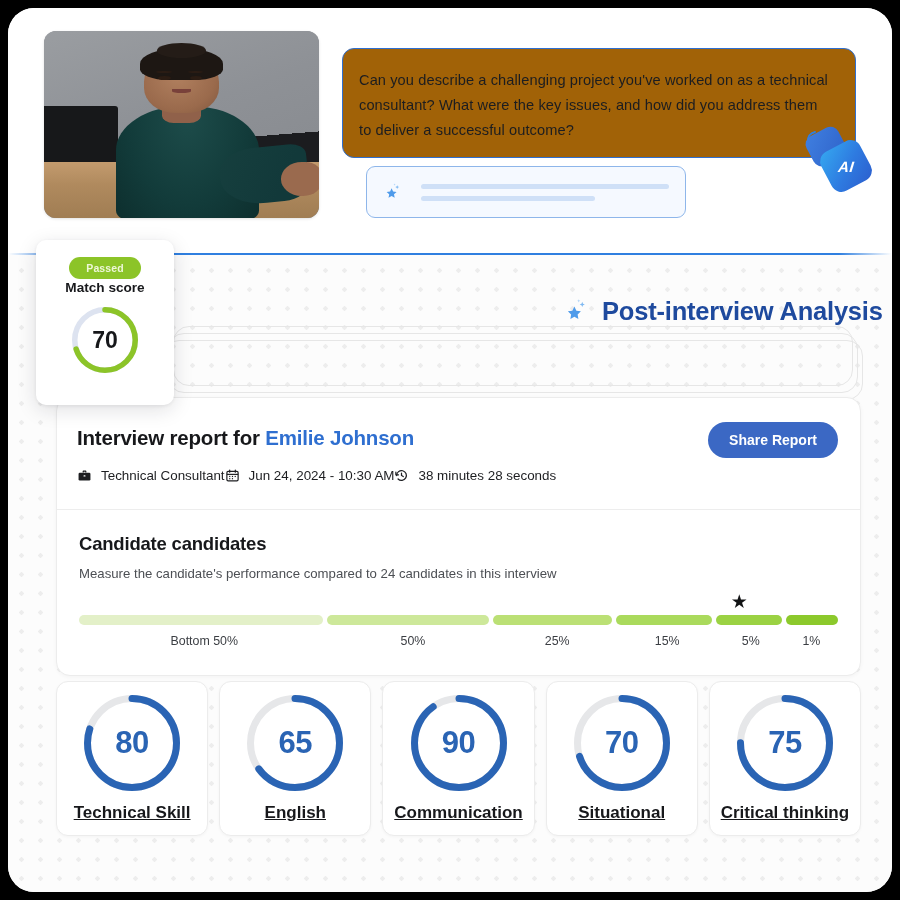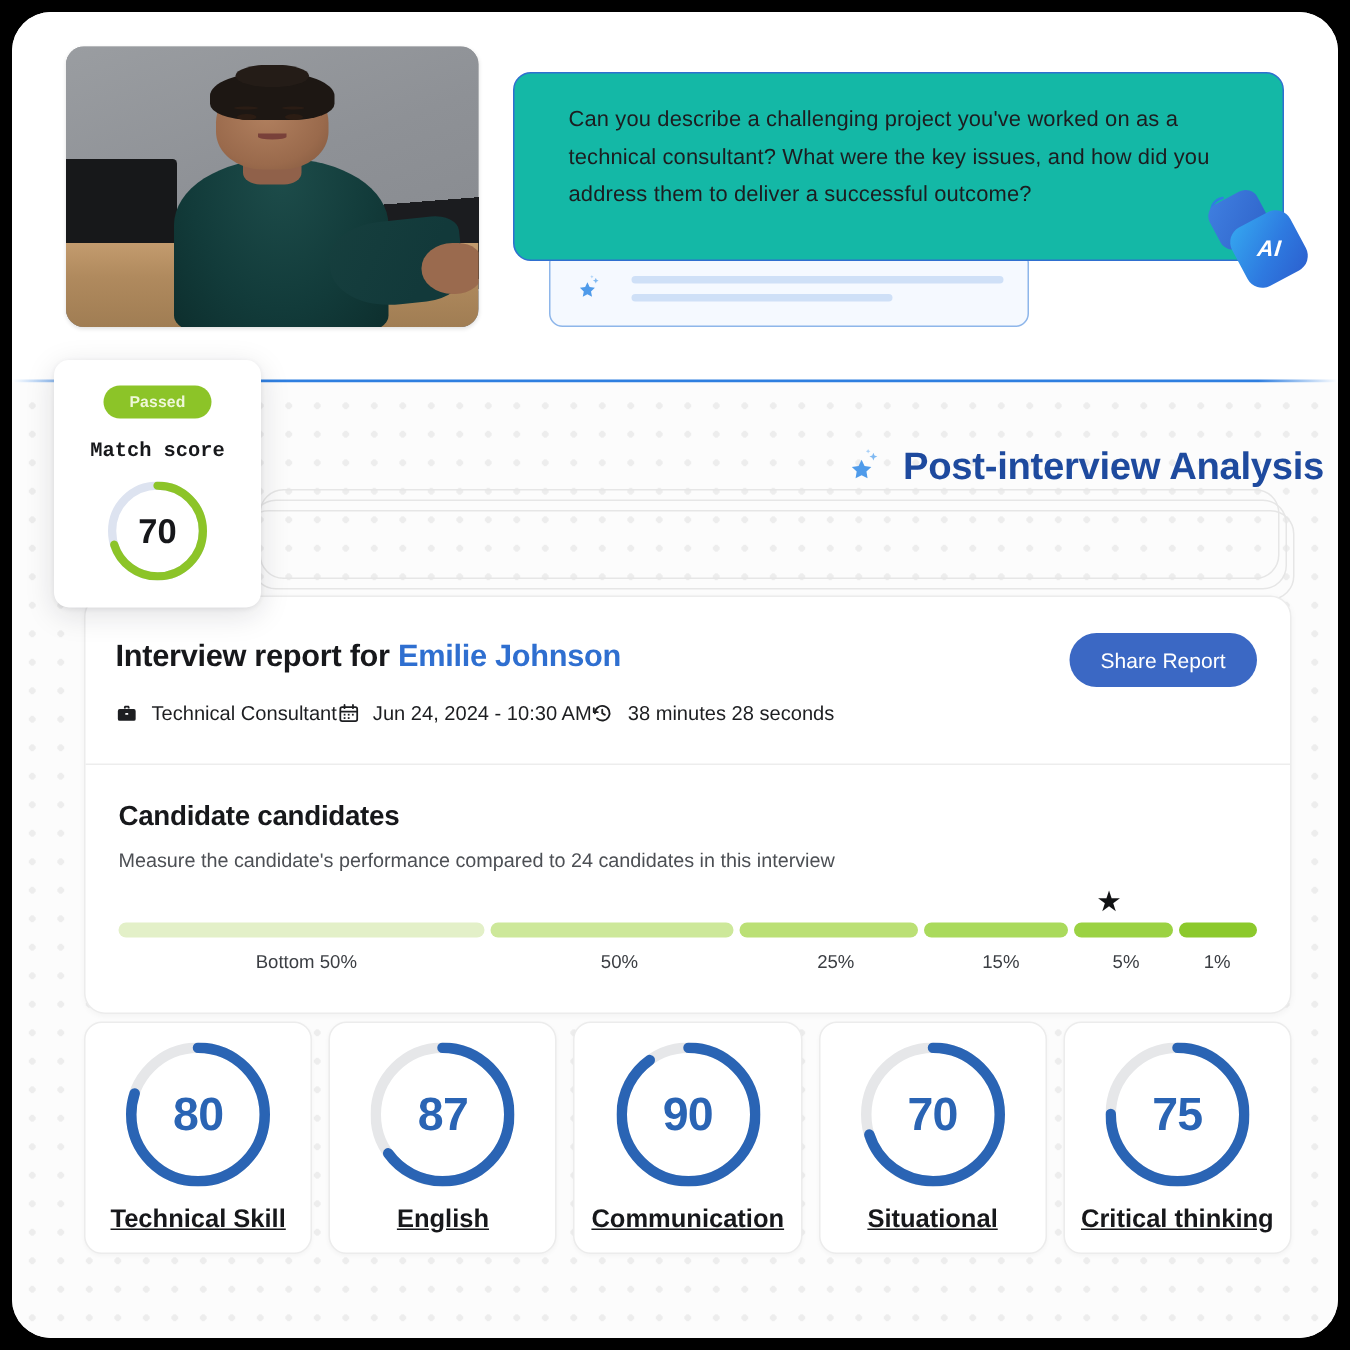--- a/index.html
+++ b/index.html
@@ -102,11 +102,11 @@
 
   .question-card {
     position: absolute; left: 334px; top: 40px;
-    width: 514px; height: 126px;
-    background: #14b8a6;
+    width: 514px; height: 110px;
+    background: #a16207;
     border: 1.4px solid #2f6fd0;
     border-radius: 12px;
-    padding: 19px 26px 0 36px;
+    padding: 19px 26px 0 16px;
   }
   .question-text {
     font-size: 14.6px; line-height: 25px; color: #1c1d20; letter-spacing: .1px;

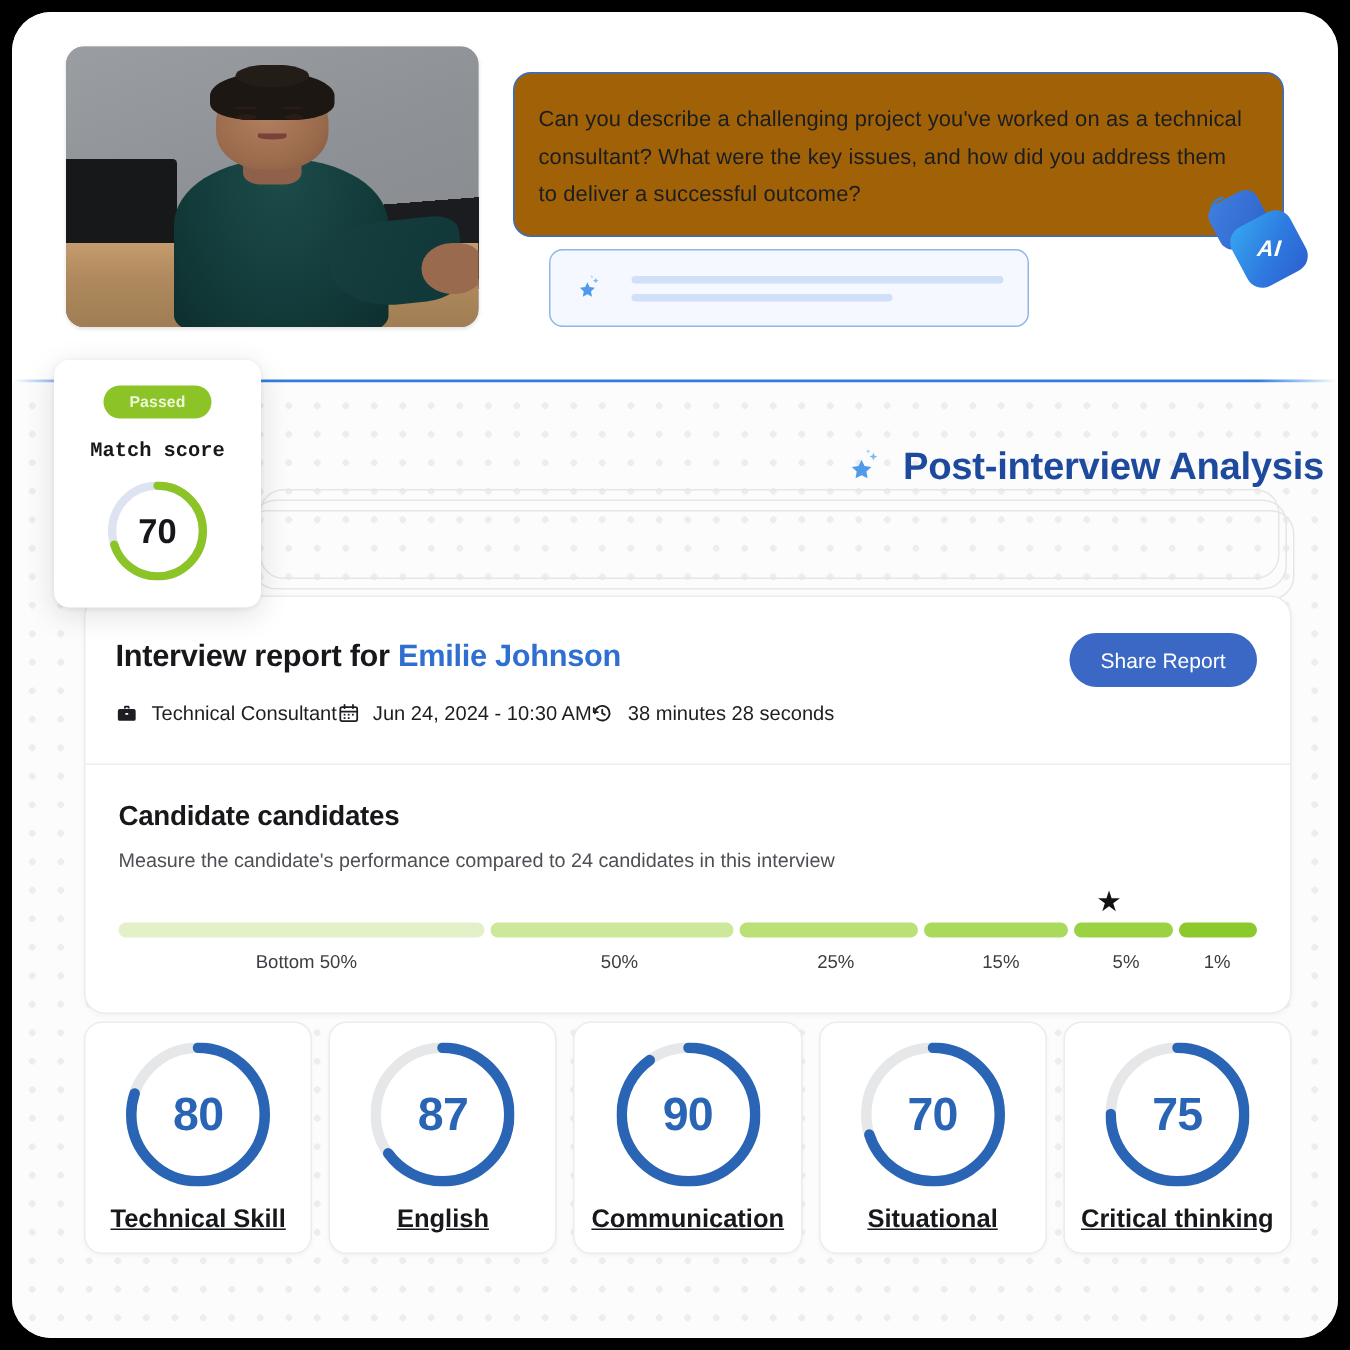--- a/index.html
+++ b/index.html
@@ -248,7 +248,7 @@
     background:#8cc428; color:#eef7d8; font-size: 10.5px; font-weight:700;
     padding: 5px 17px; border-radius: 11px; letter-spacing:.1px;
   }
-  .match-label { margin-top: 15px; font-size: 13.6px; font-weight:700; color:#17181b;font-family:Liberation Mono, monospace; }
+  .match-label { margin-top: 1px; font-size: 13.6px; font-weight:700; color:#17181b; }
   .match-ring { position:relative; width: 66px; height: 66px; margin-top: 12px; }
   .match-val {
     position:absolute; inset:0; display:flex; align-items:center; justify-content:center;

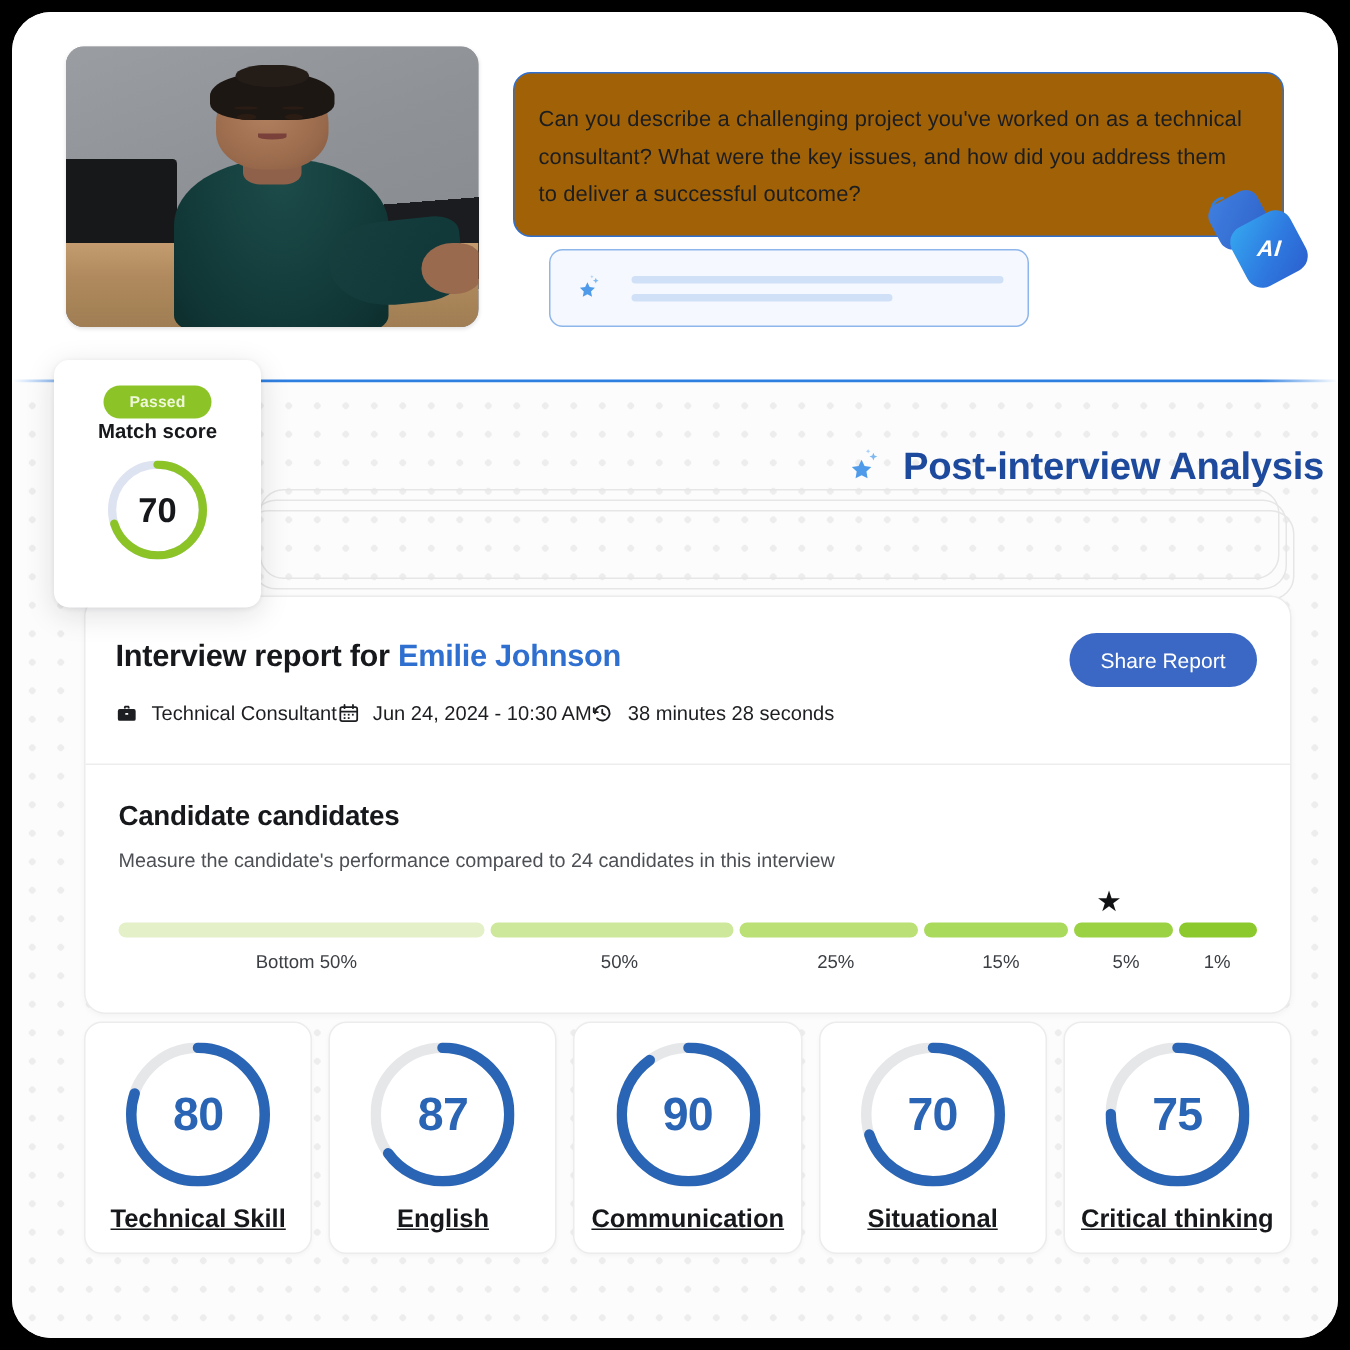--- a/index.html
+++ b/index.html
@@ -197,7 +197,7 @@
   .share-btn {
     position:absolute; right: 22px; top: 24px;
     background:#3b68c4; color:#fff; border:none; border-radius: 20px;
-    padding: 10px 21px; font-size: 14px; font-weight: 400; cursor:pointer;
+    padding: 10px 21px; font-size: 14px; font-weight: 700; cursor:pointer;
     font-family:"Liberation Sans",sans-serif;
   }
 

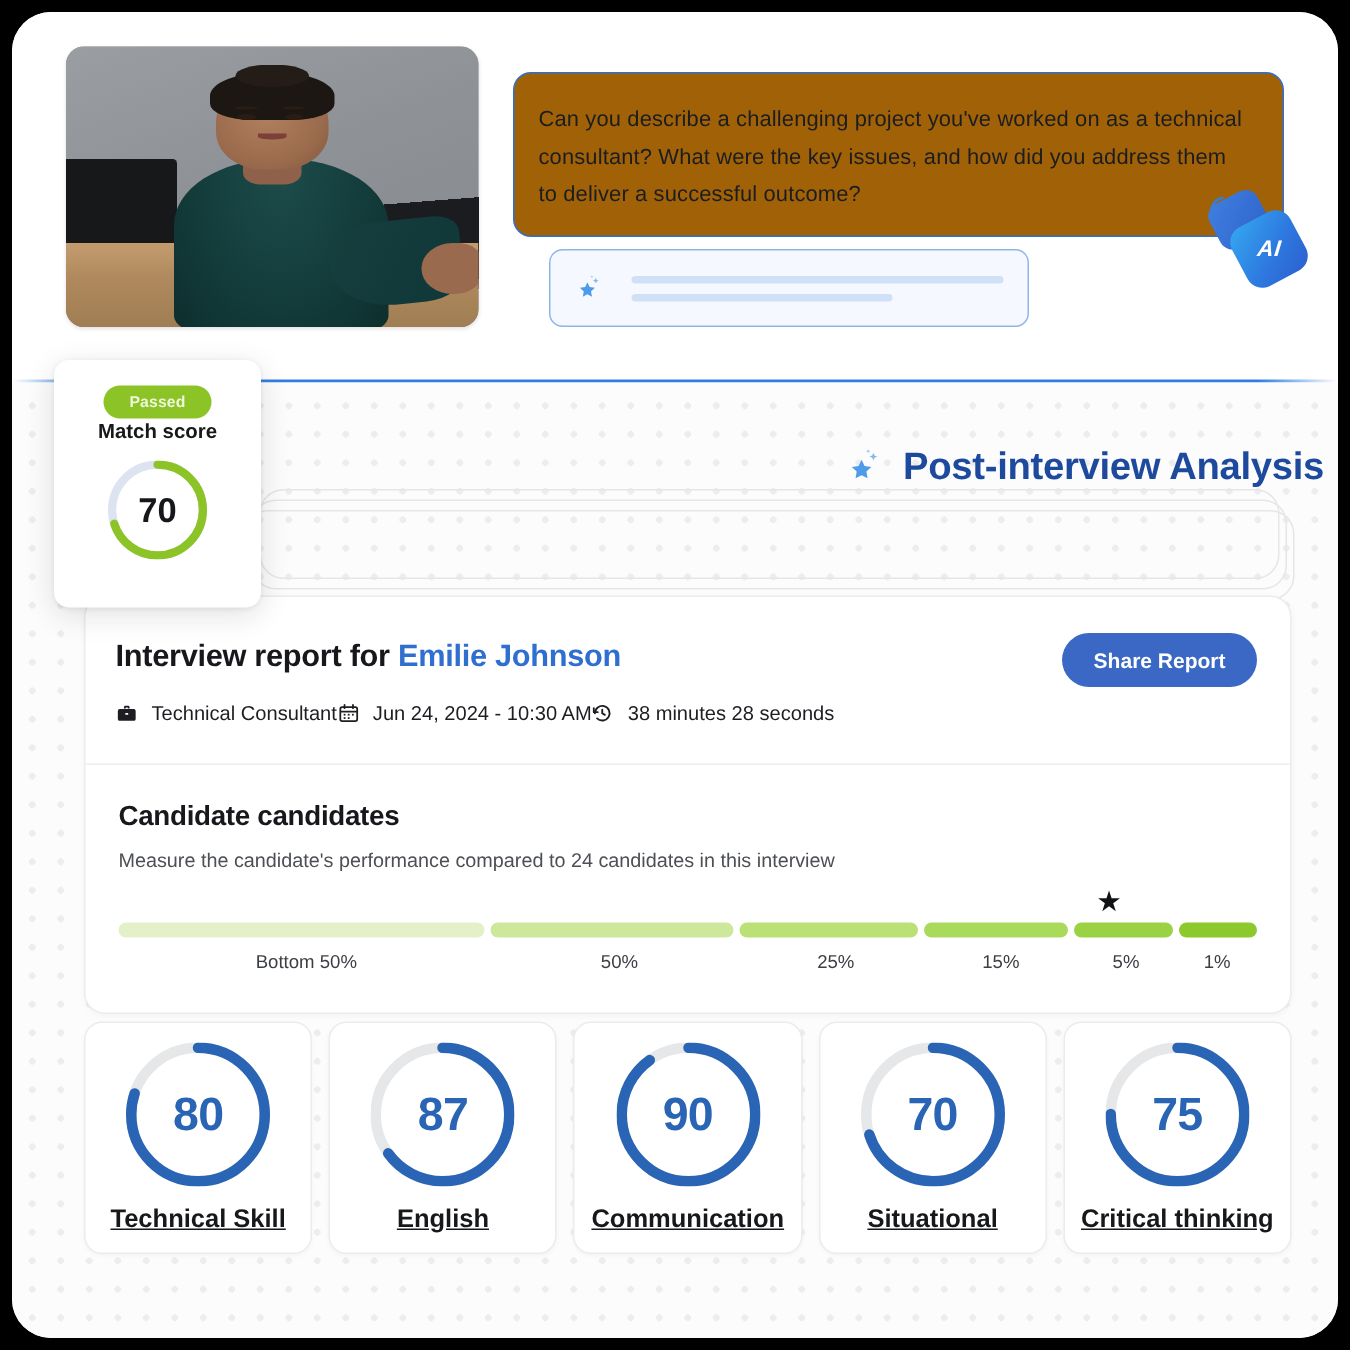--- a/index.html
+++ b/index.html
@@ -405,7 +405,7 @@
         <div class="ring-wrap"><svg width="96" height="96" viewBox="0 0 96 96">
             <circle cx="48" cy="48" r="44.5" fill="none" stroke="#e6e7e9" stroke-width="7"></circle>
             <circle cx="48" cy="48" r="44.5" fill="none" stroke="#2a64b4" stroke-width="7" stroke-linecap="round" stroke-dasharray="181.74113501016953 279.6017461694916" transform="rotate(-90 48 48)"></circle>
-          </svg><div class="ring-val">87</div></div>
+          </svg><div class="ring-val">65</div></div>
         <div class="score-label">English</div>
       </div>
       <div class="score-card">

